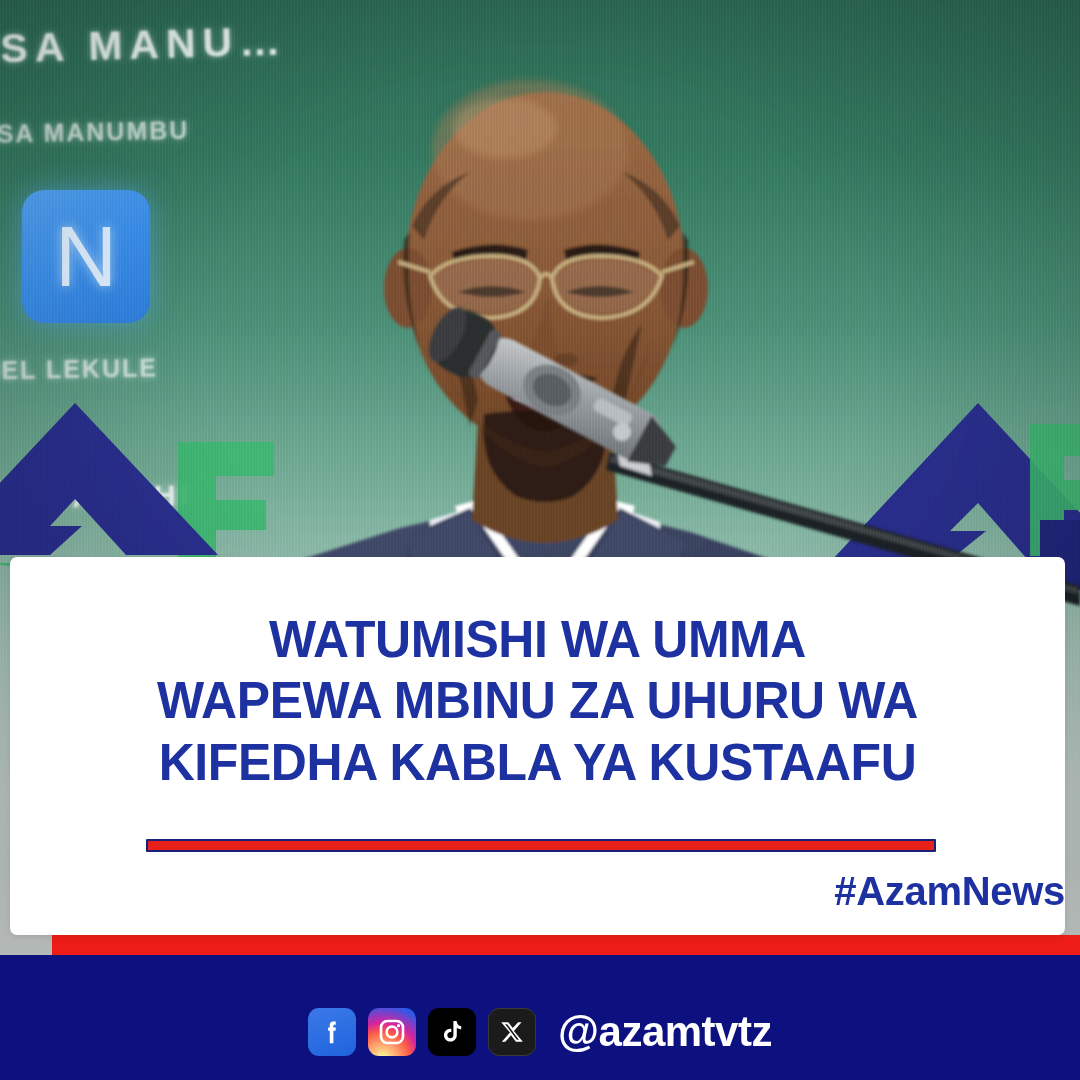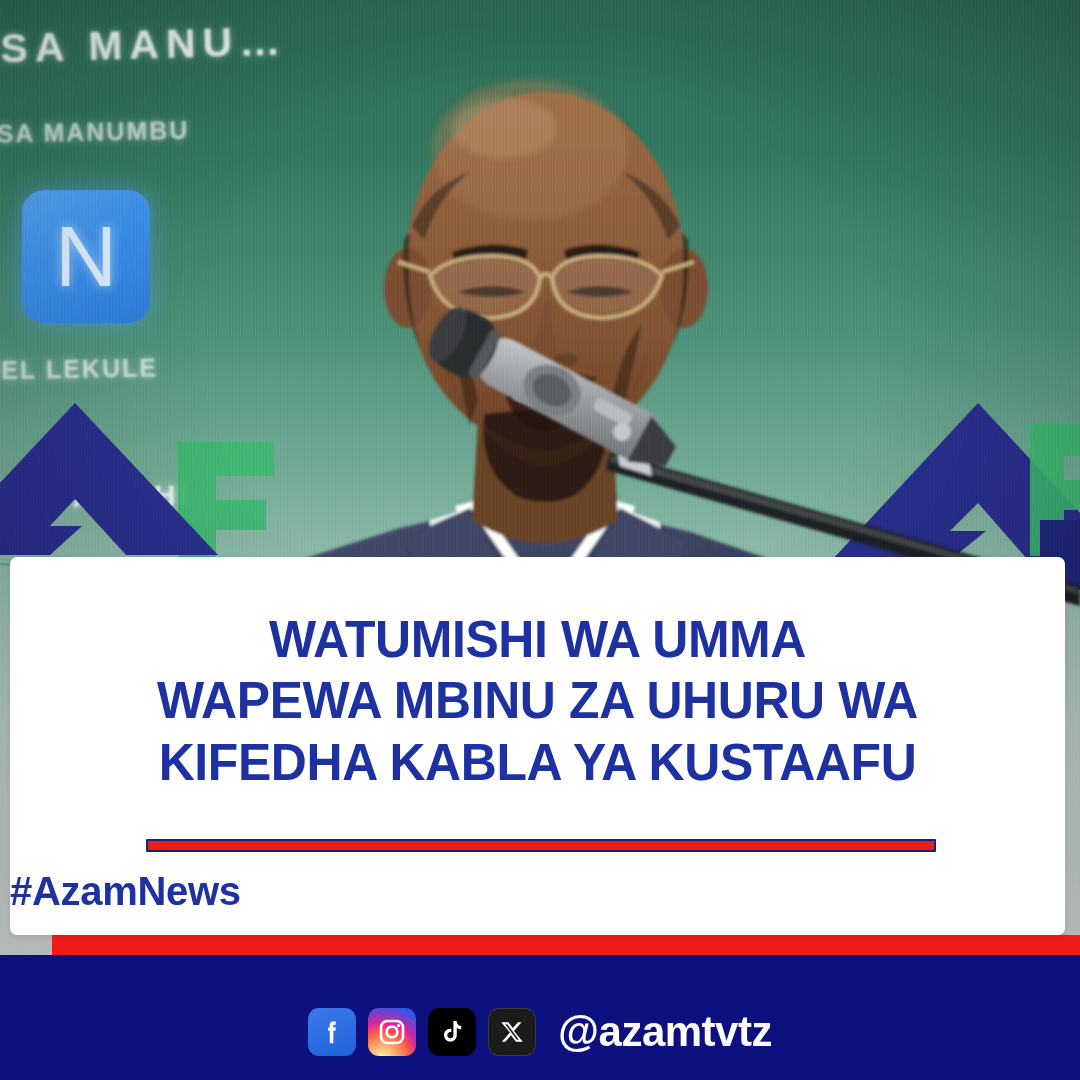--- a/index.html
+++ b/index.html
@@ -117,7 +117,7 @@
   }
   #hashtag {
     position:absolute; left:0; right:0; top:312px;
-    text-align:left;
+    text-align:right;
     color:#1d31a0;
     font-weight:700;
     font-size:40px;

